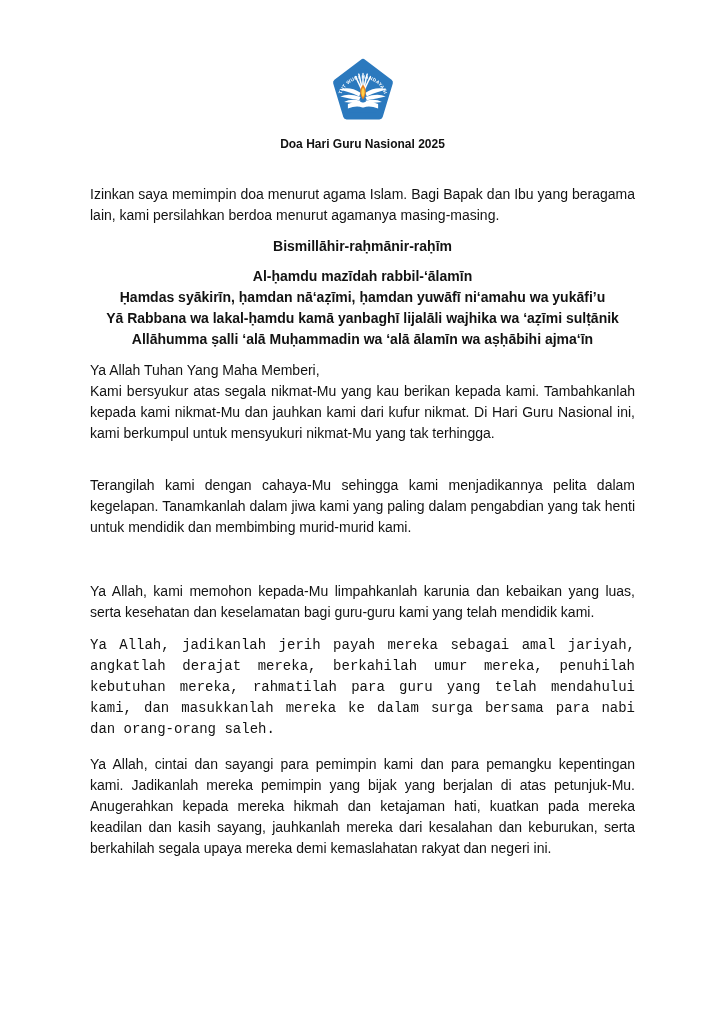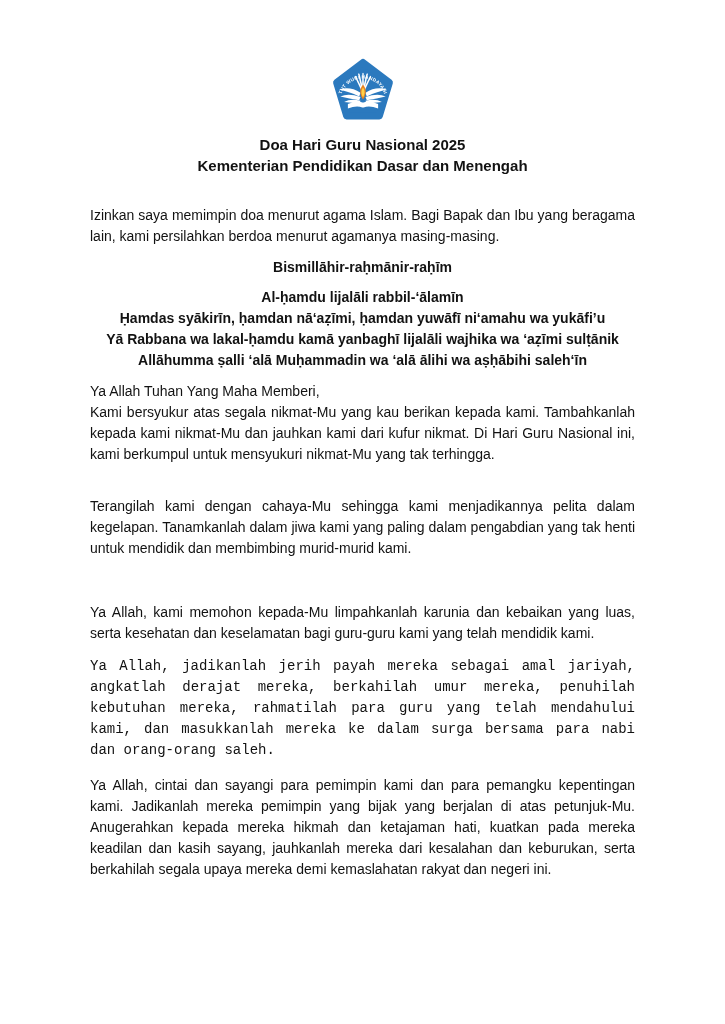--- a/index.html
+++ b/index.html
@@ -26,7 +26,7 @@
   .doc-title {
     text-align: center;
     font-weight: bold;
-    font-size: 15px;
+    font-size: 12px;
     line-height: 21px;
     margin-bottom: 29px;
   }

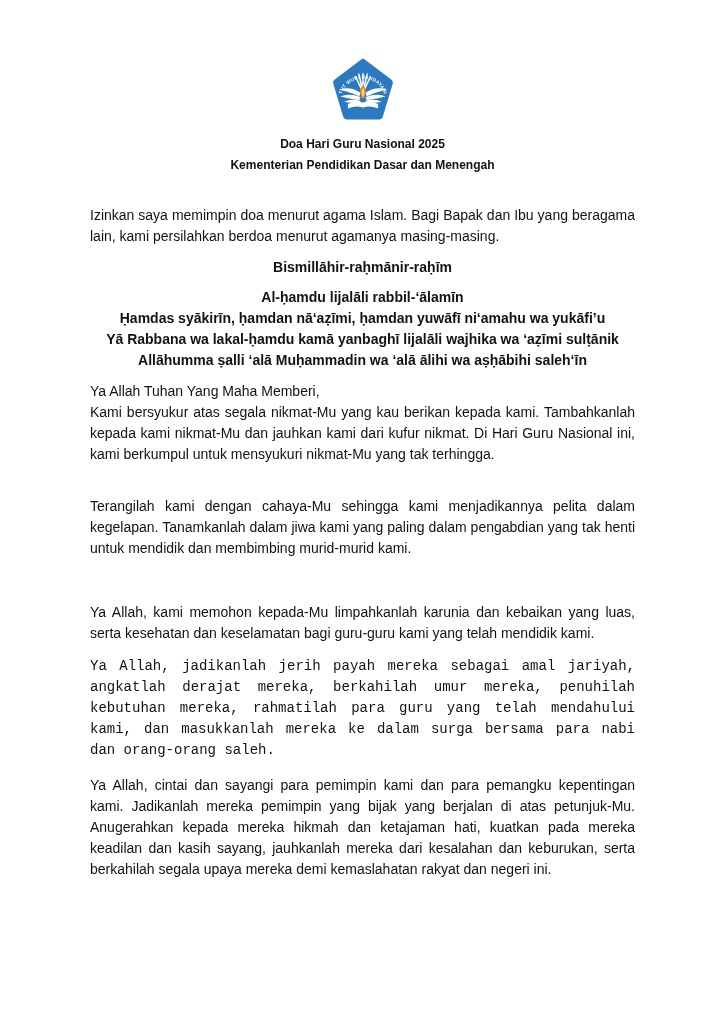--- a/index.html
+++ b/index.html
@@ -96,7 +96,6 @@
 
   <div class="doc-title">
     <div>Doa Hari Guru Nasional 2025</div>
-    <div>Kementerian Pendidikan Dasar dan Menengah</div>
   </div>
 
   <p class="para j mb20">Izinkan saya memimpin doa menurut agama Islam. Bagi Bapak dan Ibu yang beragama lain, kami persilahkan berdoa menurut agamanya masing-masing.</p>

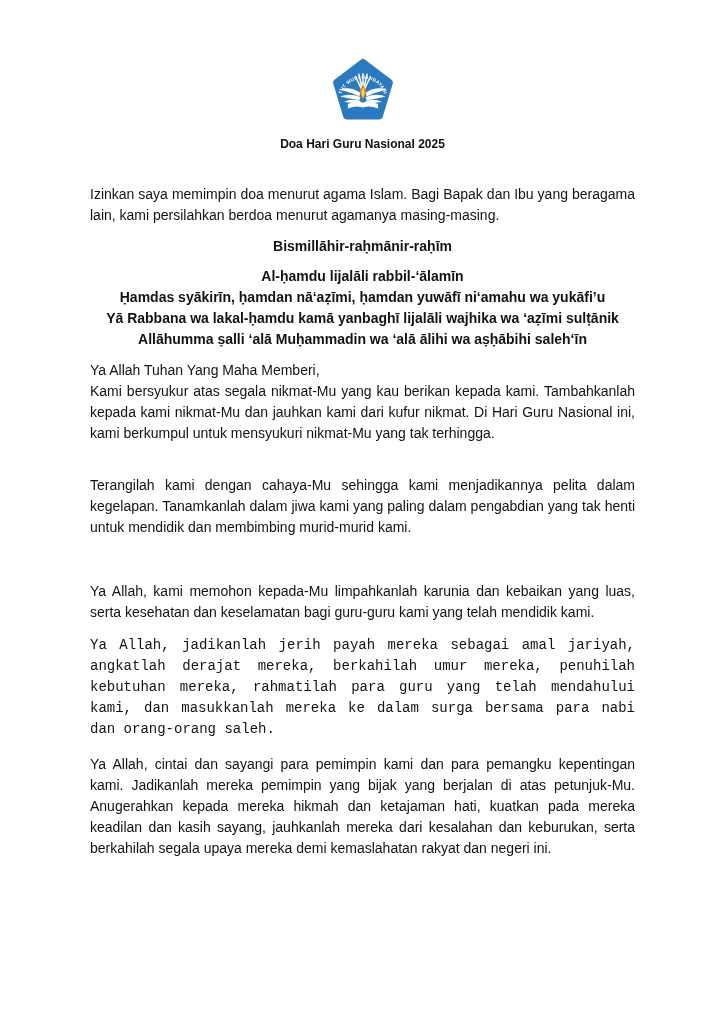--- a/index.html
+++ b/index.html
@@ -103,7 +103,7 @@
   <p class="para b mb9">Bismillāhir-raḥmānir-raḥīm</p>
 
   <div class="para b">
-    <div>Al-ḥamdu lijalāli rabbil-‘ālamīn</div>
+    <div>Al-ḥamdu mazīdah rabbil-‘ālamīn</div>
     <div>Ḥamdas syākirīn, ḥamdan nā‘aẓīmi, ḥamdan yuwāfī ni‘amahu wa yukāfi’u</div>
     <div>Yā Rabbana wa lakal-ḥamdu kamā yanbaghī lijalāli wajhika wa ‘aẓīmi sulṭānik</div>
     <div>Allāhumma ṣalli ‘alā Muḥammadin wa ‘alā ālihi wa aṣḥābihi saleh‘īn</div>

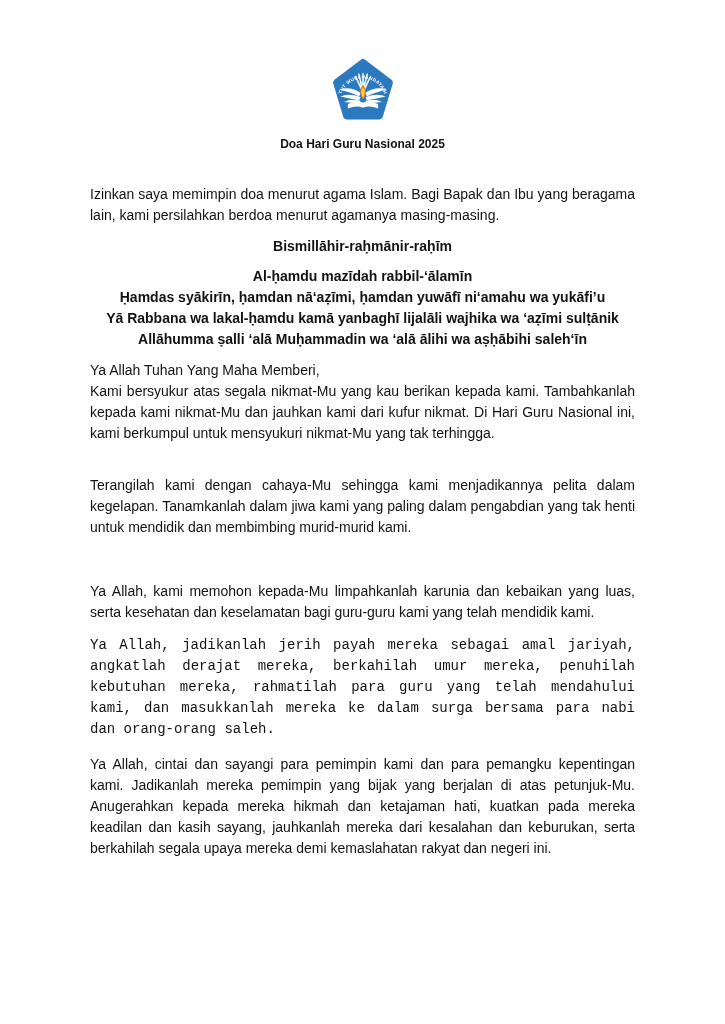--- a/index.html
+++ b/index.html
@@ -106,7 +106,7 @@
     <div>Al-ḥamdu mazīdah rabbil-‘ālamīn</div>
     <div>Ḥamdas syākirīn, ḥamdan nā‘aẓīmi, ḥamdan yuwāfī ni‘amahu wa yukāfi’u</div>
     <div>Yā Rabbana wa lakal-ḥamdu kamā yanbaghī lijalāli wajhika wa ‘aẓīmi sulṭānik</div>
-    <div>Allāhumma ṣalli ‘alā Muḥammadin wa ‘alā ālihi wa aṣḥābihi saleh‘īn</div>
+    <div>Allāhumma ṣalli ‘alā Muḥammadin wa ‘alā ālamīn wa aṣḥābihi ajma‘īn</div>
   </div>
 
   <p class="para j">

